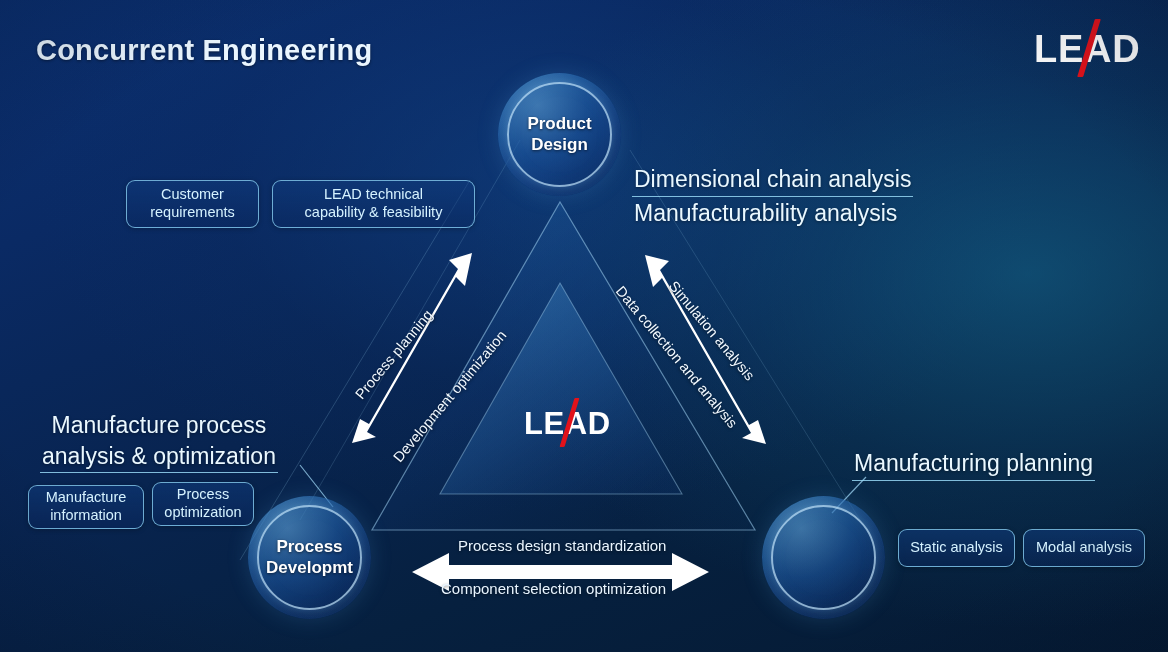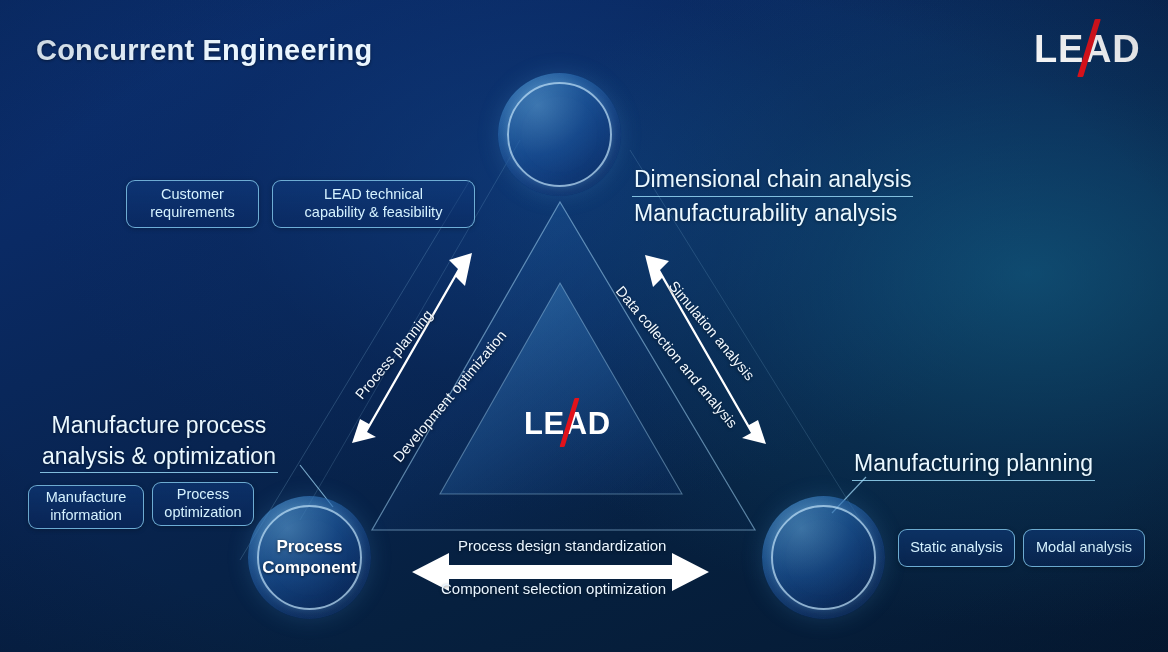--- a/index.html
+++ b/index.html
@@ -182,6 +182,10 @@
 
   <div class="node" id="node-product">
     <span class="ring"></span>
+    <span class="lbl">
+      <span>Product</span><br>
+      <span>Design</span>
+    </span>
   </div>
   <div class="node" id="node-process">
     <span class="ring"></span>

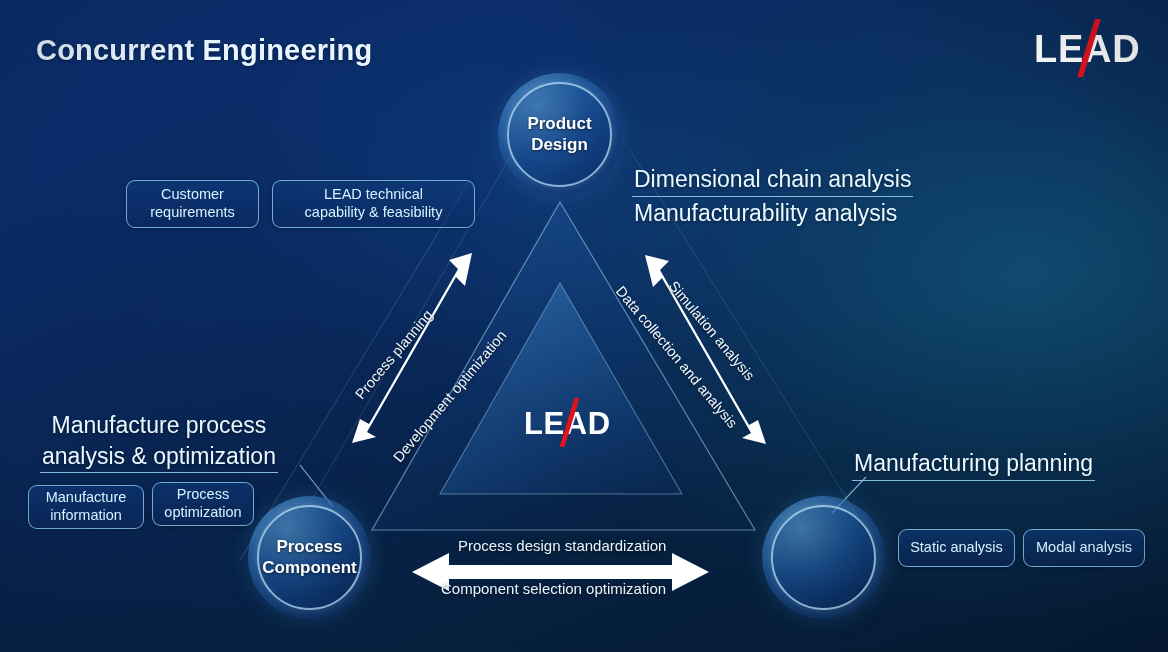--- a/index.html
+++ b/index.html
@@ -191,7 +191,7 @@
     <span class="ring"></span>
     <span class="lbl">
       <span>Process</span><br>
-      <span>Component</span>
+      <span>Developmt</span>
     </span>
   </div>
   <div class="node" id="node-equip">

